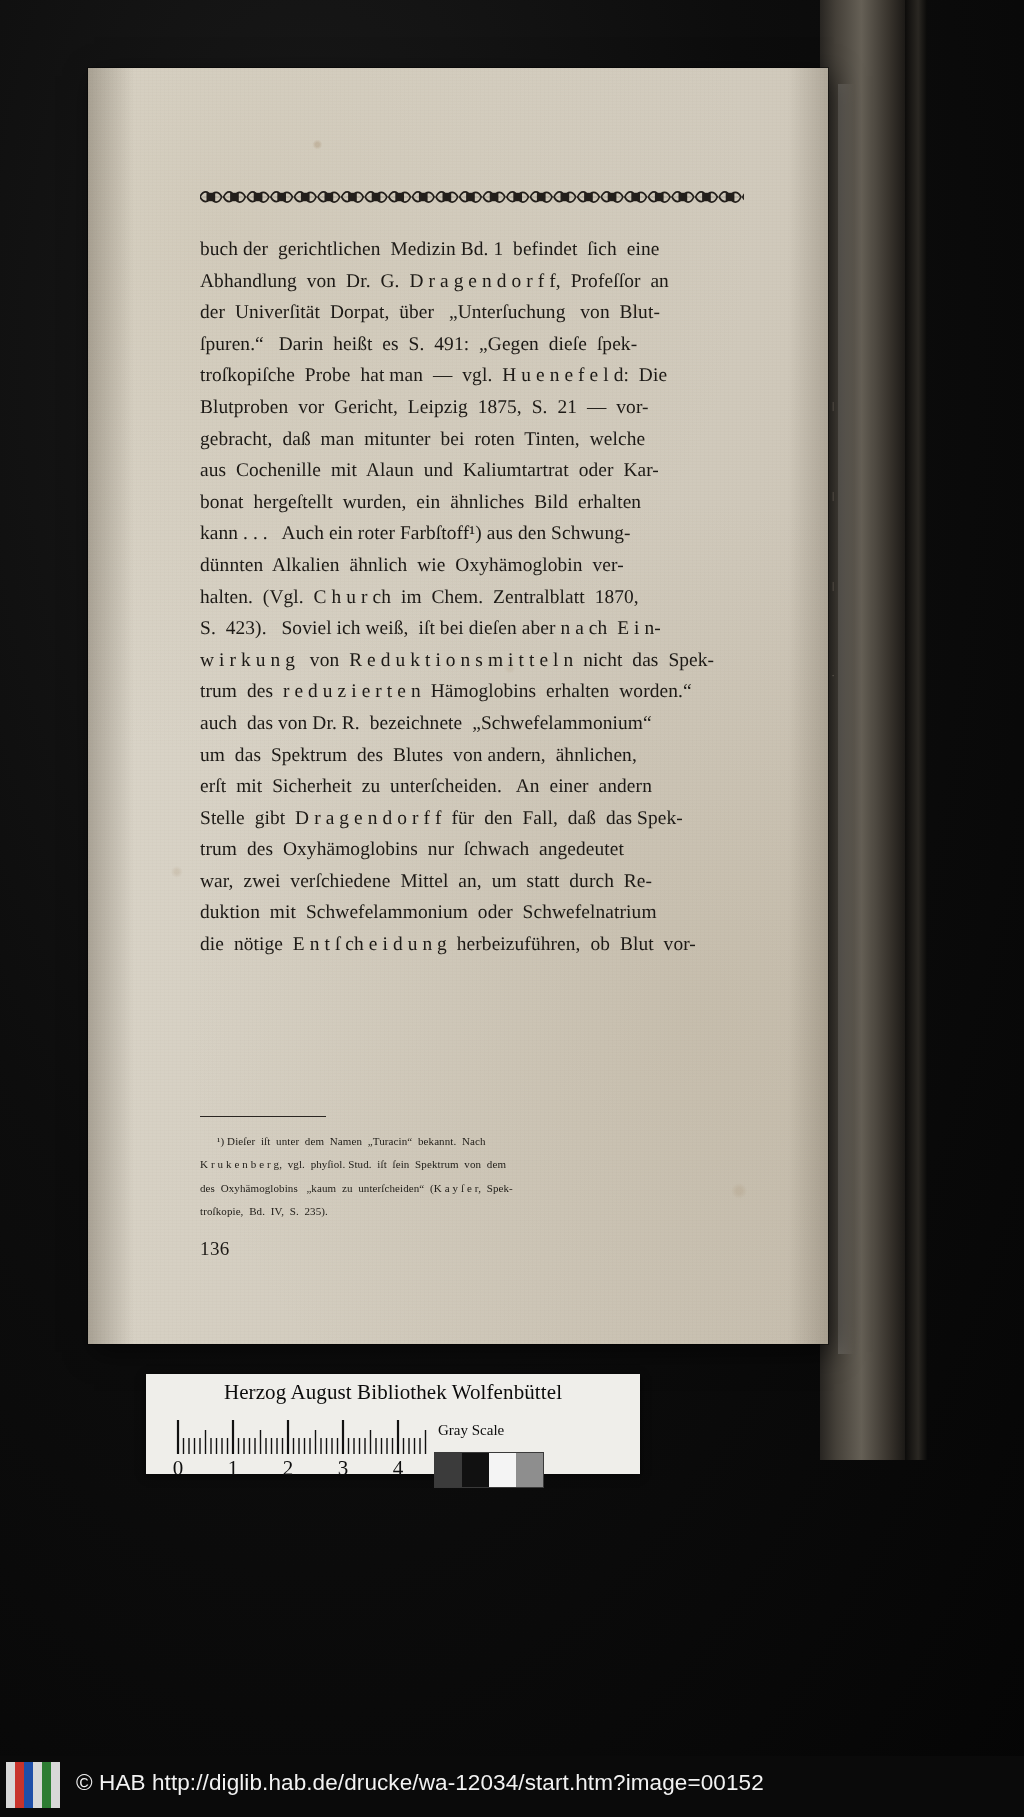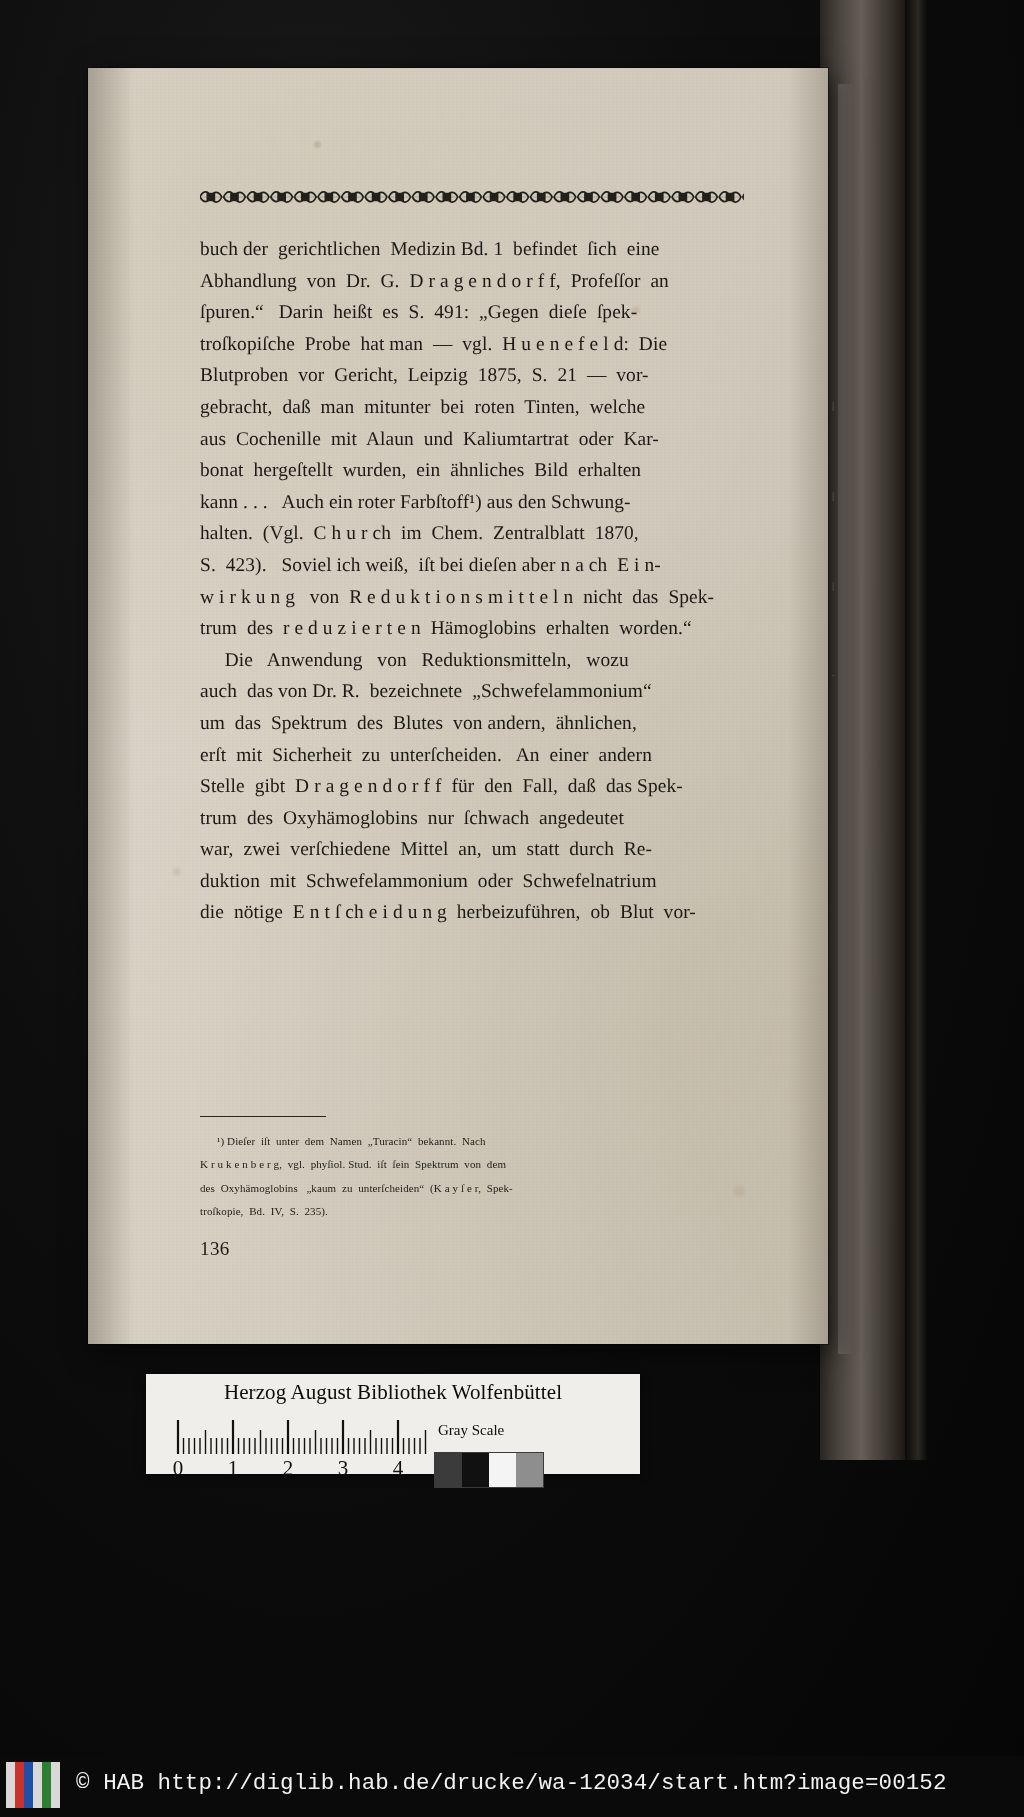--- a/index.html
+++ b/index.html
@@ -327,6 +327,7 @@
     <div>
       <div class="body-line">buch der  gerichtlichen  Medizin Bd. 1  befindet  ſich  eine</div>
       <div class="body-line">Abhandlung  von  Dr.  G.  D r a g e n d o r f f,  Profeſſor  an</div>
+      <div class="body-line">der  Univerſität  Dorpat,  über   „Unterſuchung   von  Blut-</div>
       <div class="body-line">ſpuren.“   Darin  heißt  es  S.  491:  „Gegen  dieſe  ſpek-</div>
       <div class="body-line">troſkopiſche  Probe  hat man  —  vgl.  H u e n e f e l d:  Die</div>
       <div class="body-line">Blutproben  vor  Gericht,  Leipzig  1875,  S.  21  —  vor-</div>

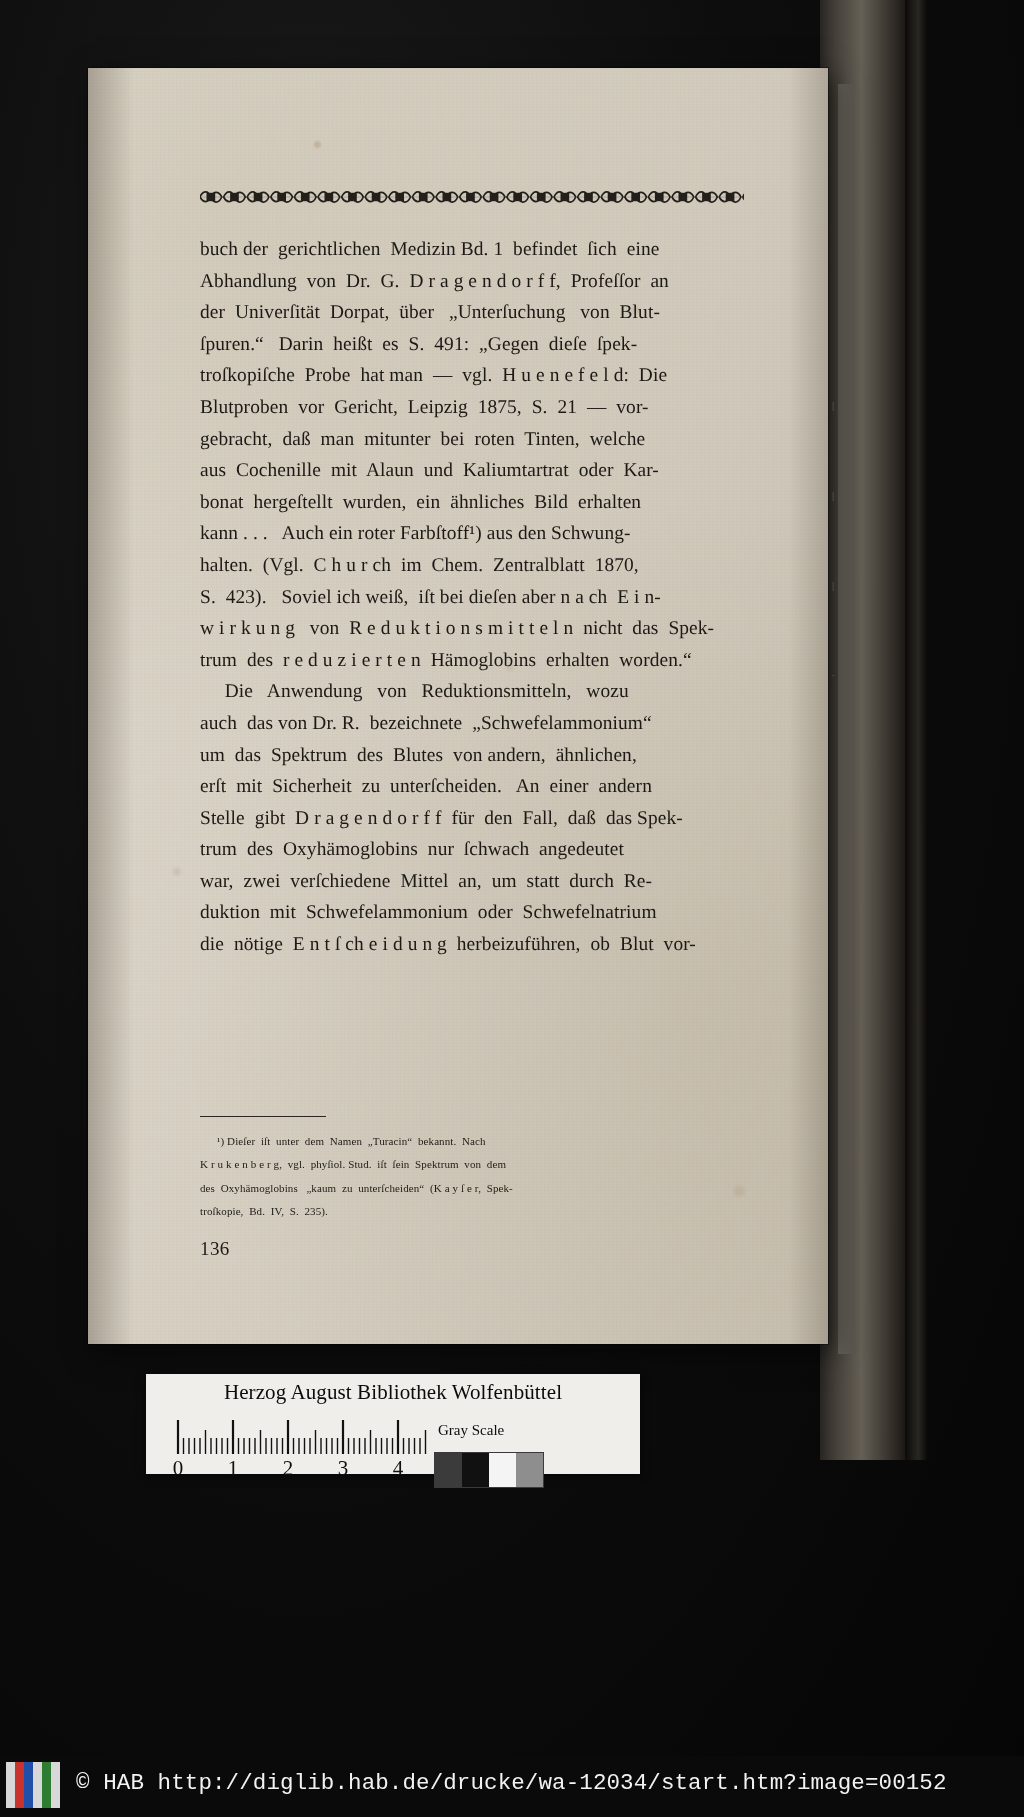--- a/index.html
+++ b/index.html
@@ -335,6 +335,7 @@
       <div class="body-line">aus  Cochenille  mit  Alaun  und  Kaliumtartrat  oder  Kar-</div>
       <div class="body-line">bonat  hergeſtellt  wurden,  ein  ähnliches  Bild  erhalten</div>
       <div class="body-line">kann . . .   Auch ein roter Farbſtoff¹) aus den Schwung-</div>
+      <div class="body-line">dünnten  Alkalien  ähnlich  wie  Oxyhämoglobin  ver-</div>
       <div class="body-line">halten.  (Vgl.  C h u r ch  im  Chem.  Zentralblatt  1870,</div>
       <div class="body-line">S.  423).   Soviel ich weiß,  iſt bei dieſen aber n a ch  E i n-</div>
       <div class="body-line">w i r k u n g   von  R e d u k t i o n s m i t t e l n  nicht  das  Spek-</div>

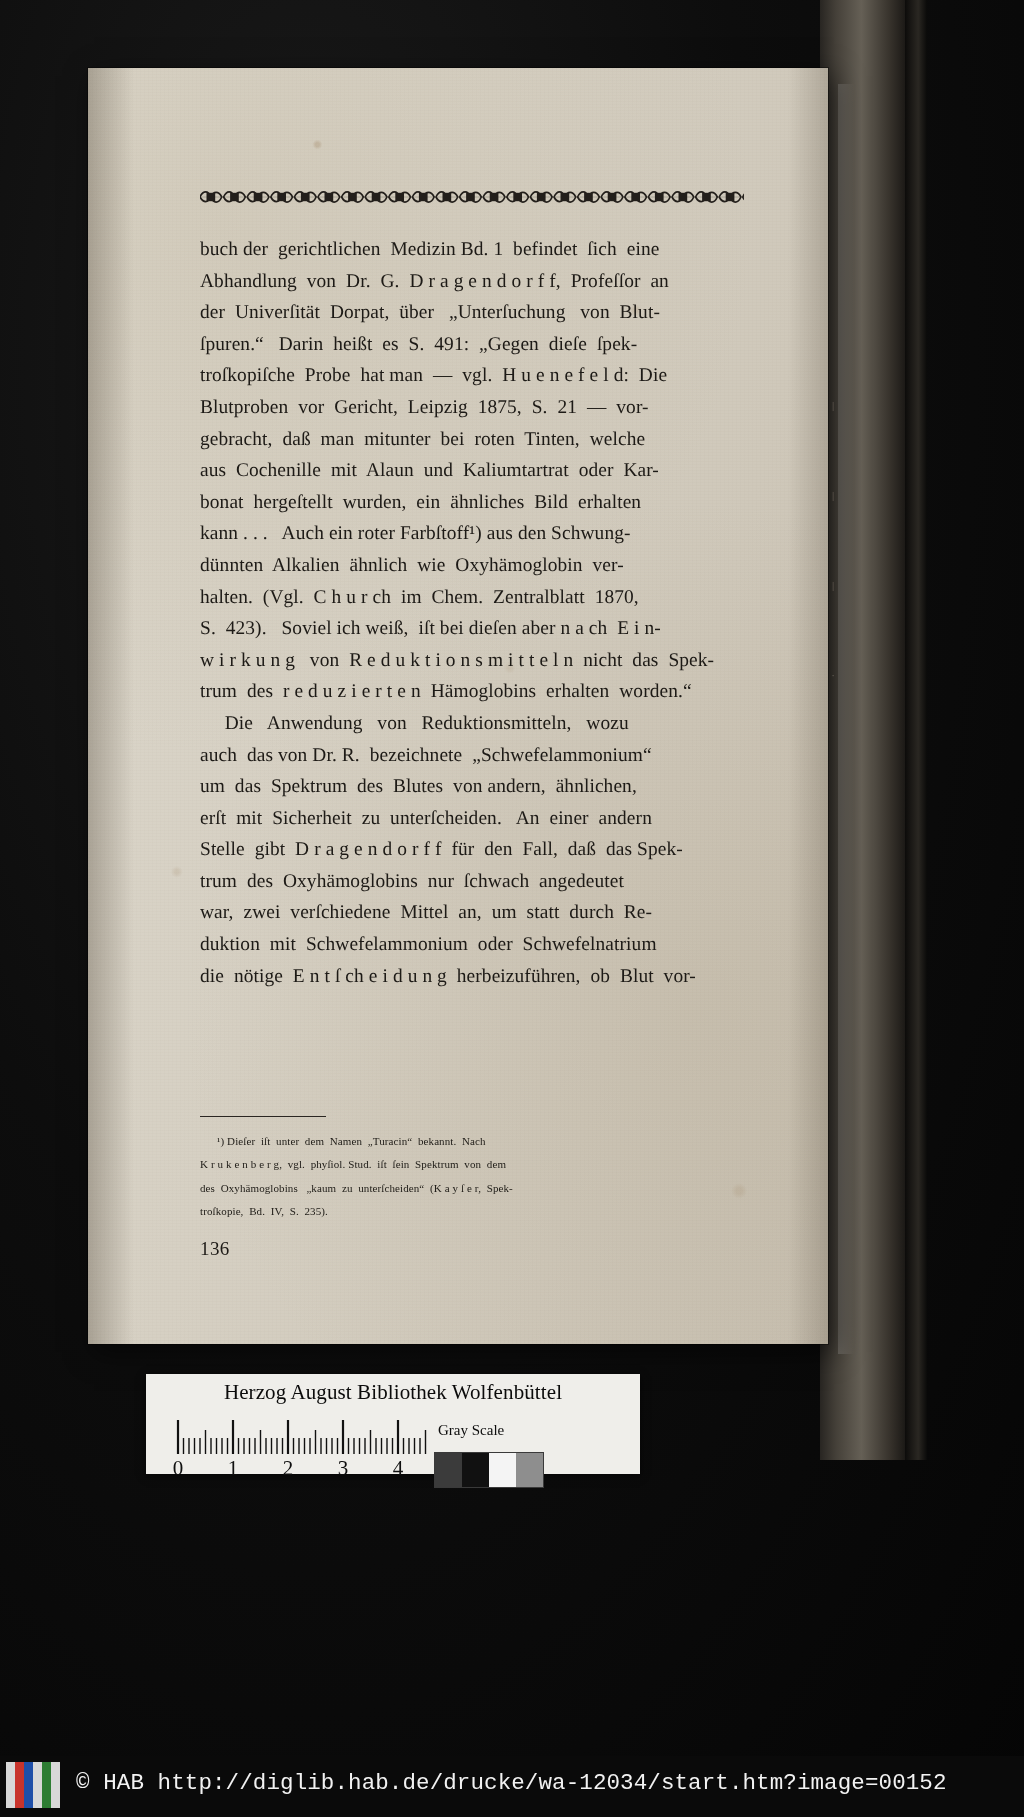--- a/index.html
+++ b/index.html
@@ -343,7 +343,6 @@
     </div>
 
     <div>
-      <div class="body-line">     Die   Anwendung   von   Reduktionsmitteln,   wozu</div>
       <div class="body-line">auch  das von Dr. R.  bezeichnete  „Schwefelammonium“</div>
       <div class="body-line">um  das  Spektrum  des  Blutes  von andern,  ähnlichen,</div>
       <div class="body-line">erſt  mit  Sicherheit  zu  unterſcheiden.   An  einer  andern</div>

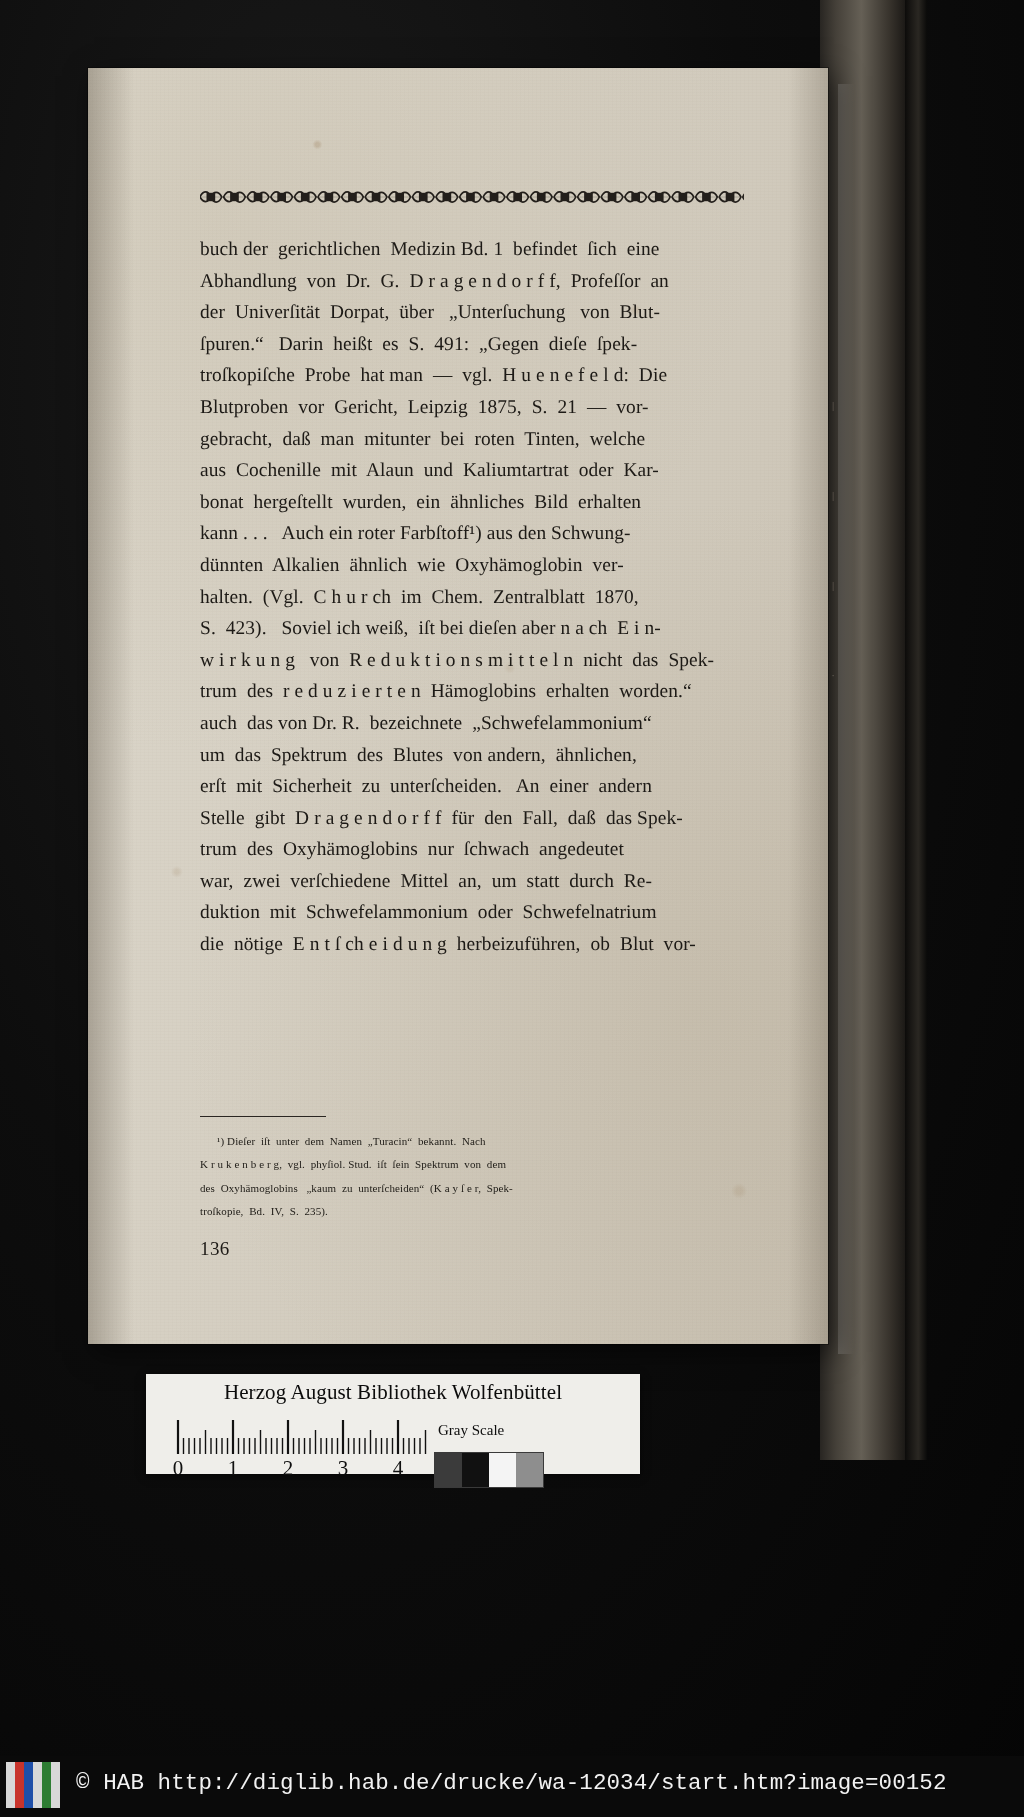--- a/index.html
+++ b/index.html
@@ -166,7 +166,7 @@
   #footer-text{
     position:absolute; left:76px; top:1770px;
     font-size:22.5px; color:#f2f2f2;
-    font-family:Liberation Mono, monospace;
+    font-family:Liberation Sans, sans-serif;
     letter-spacing:.1px;
   }
 </style>

